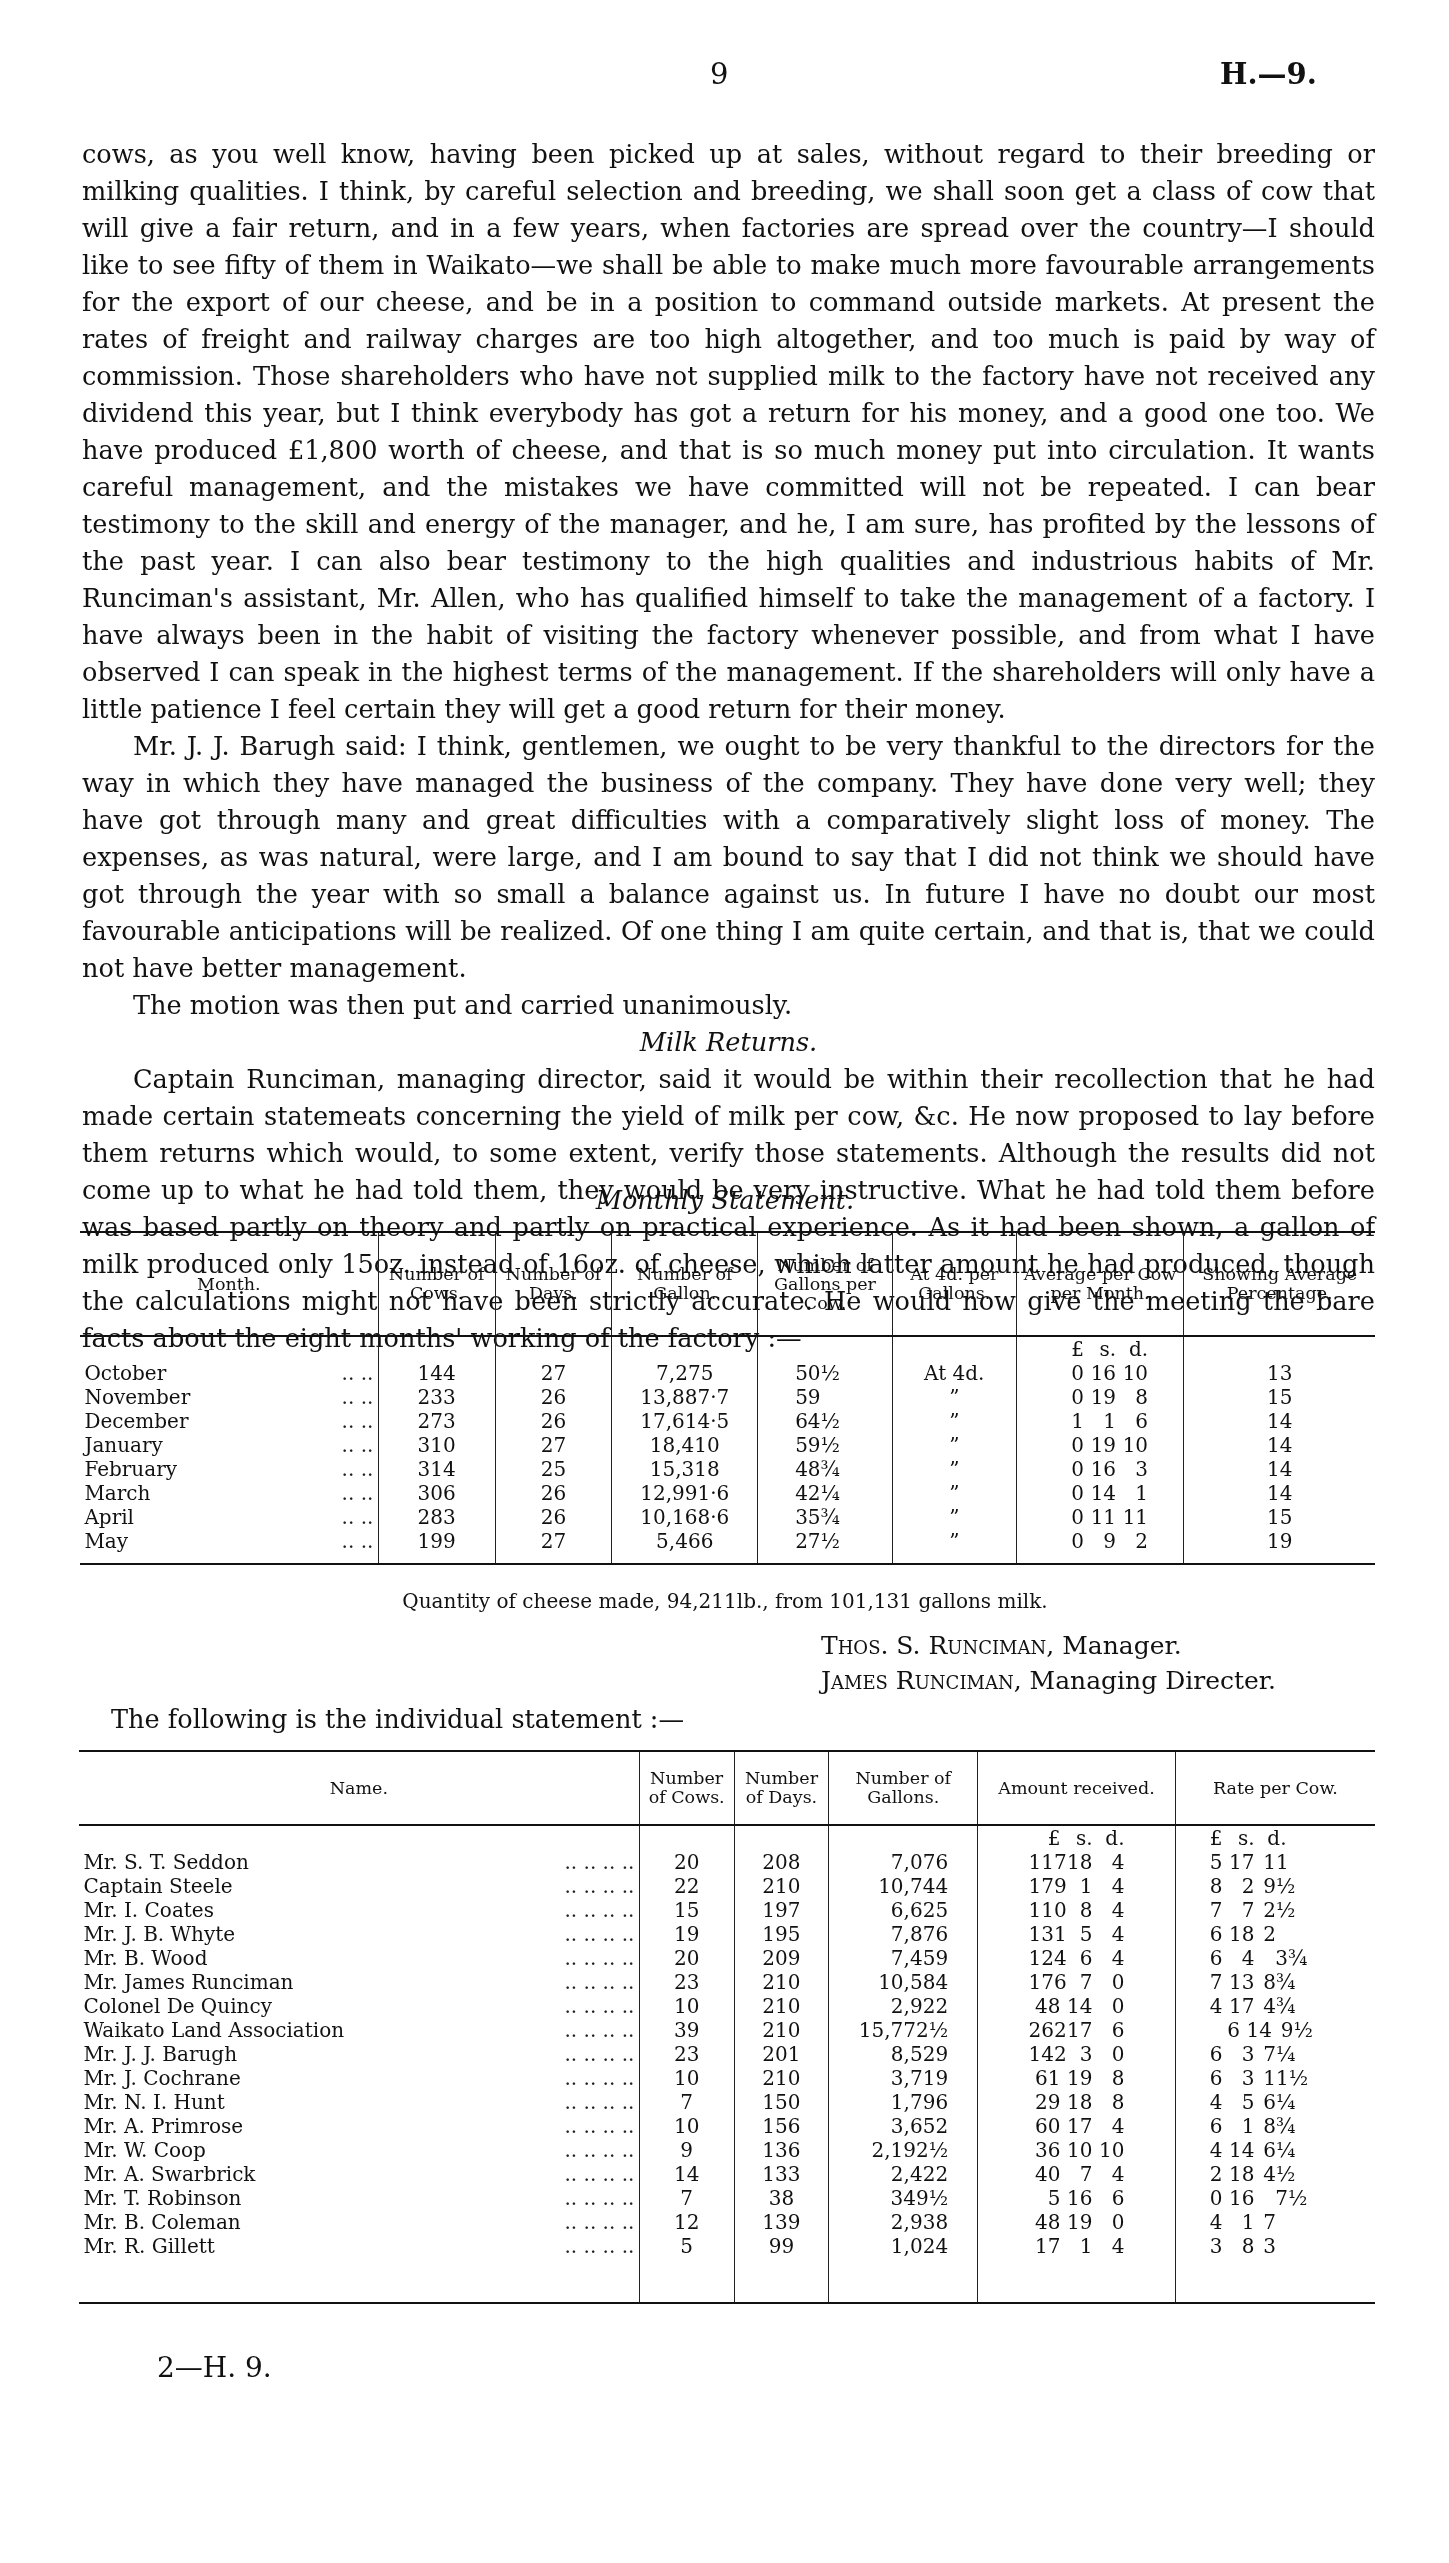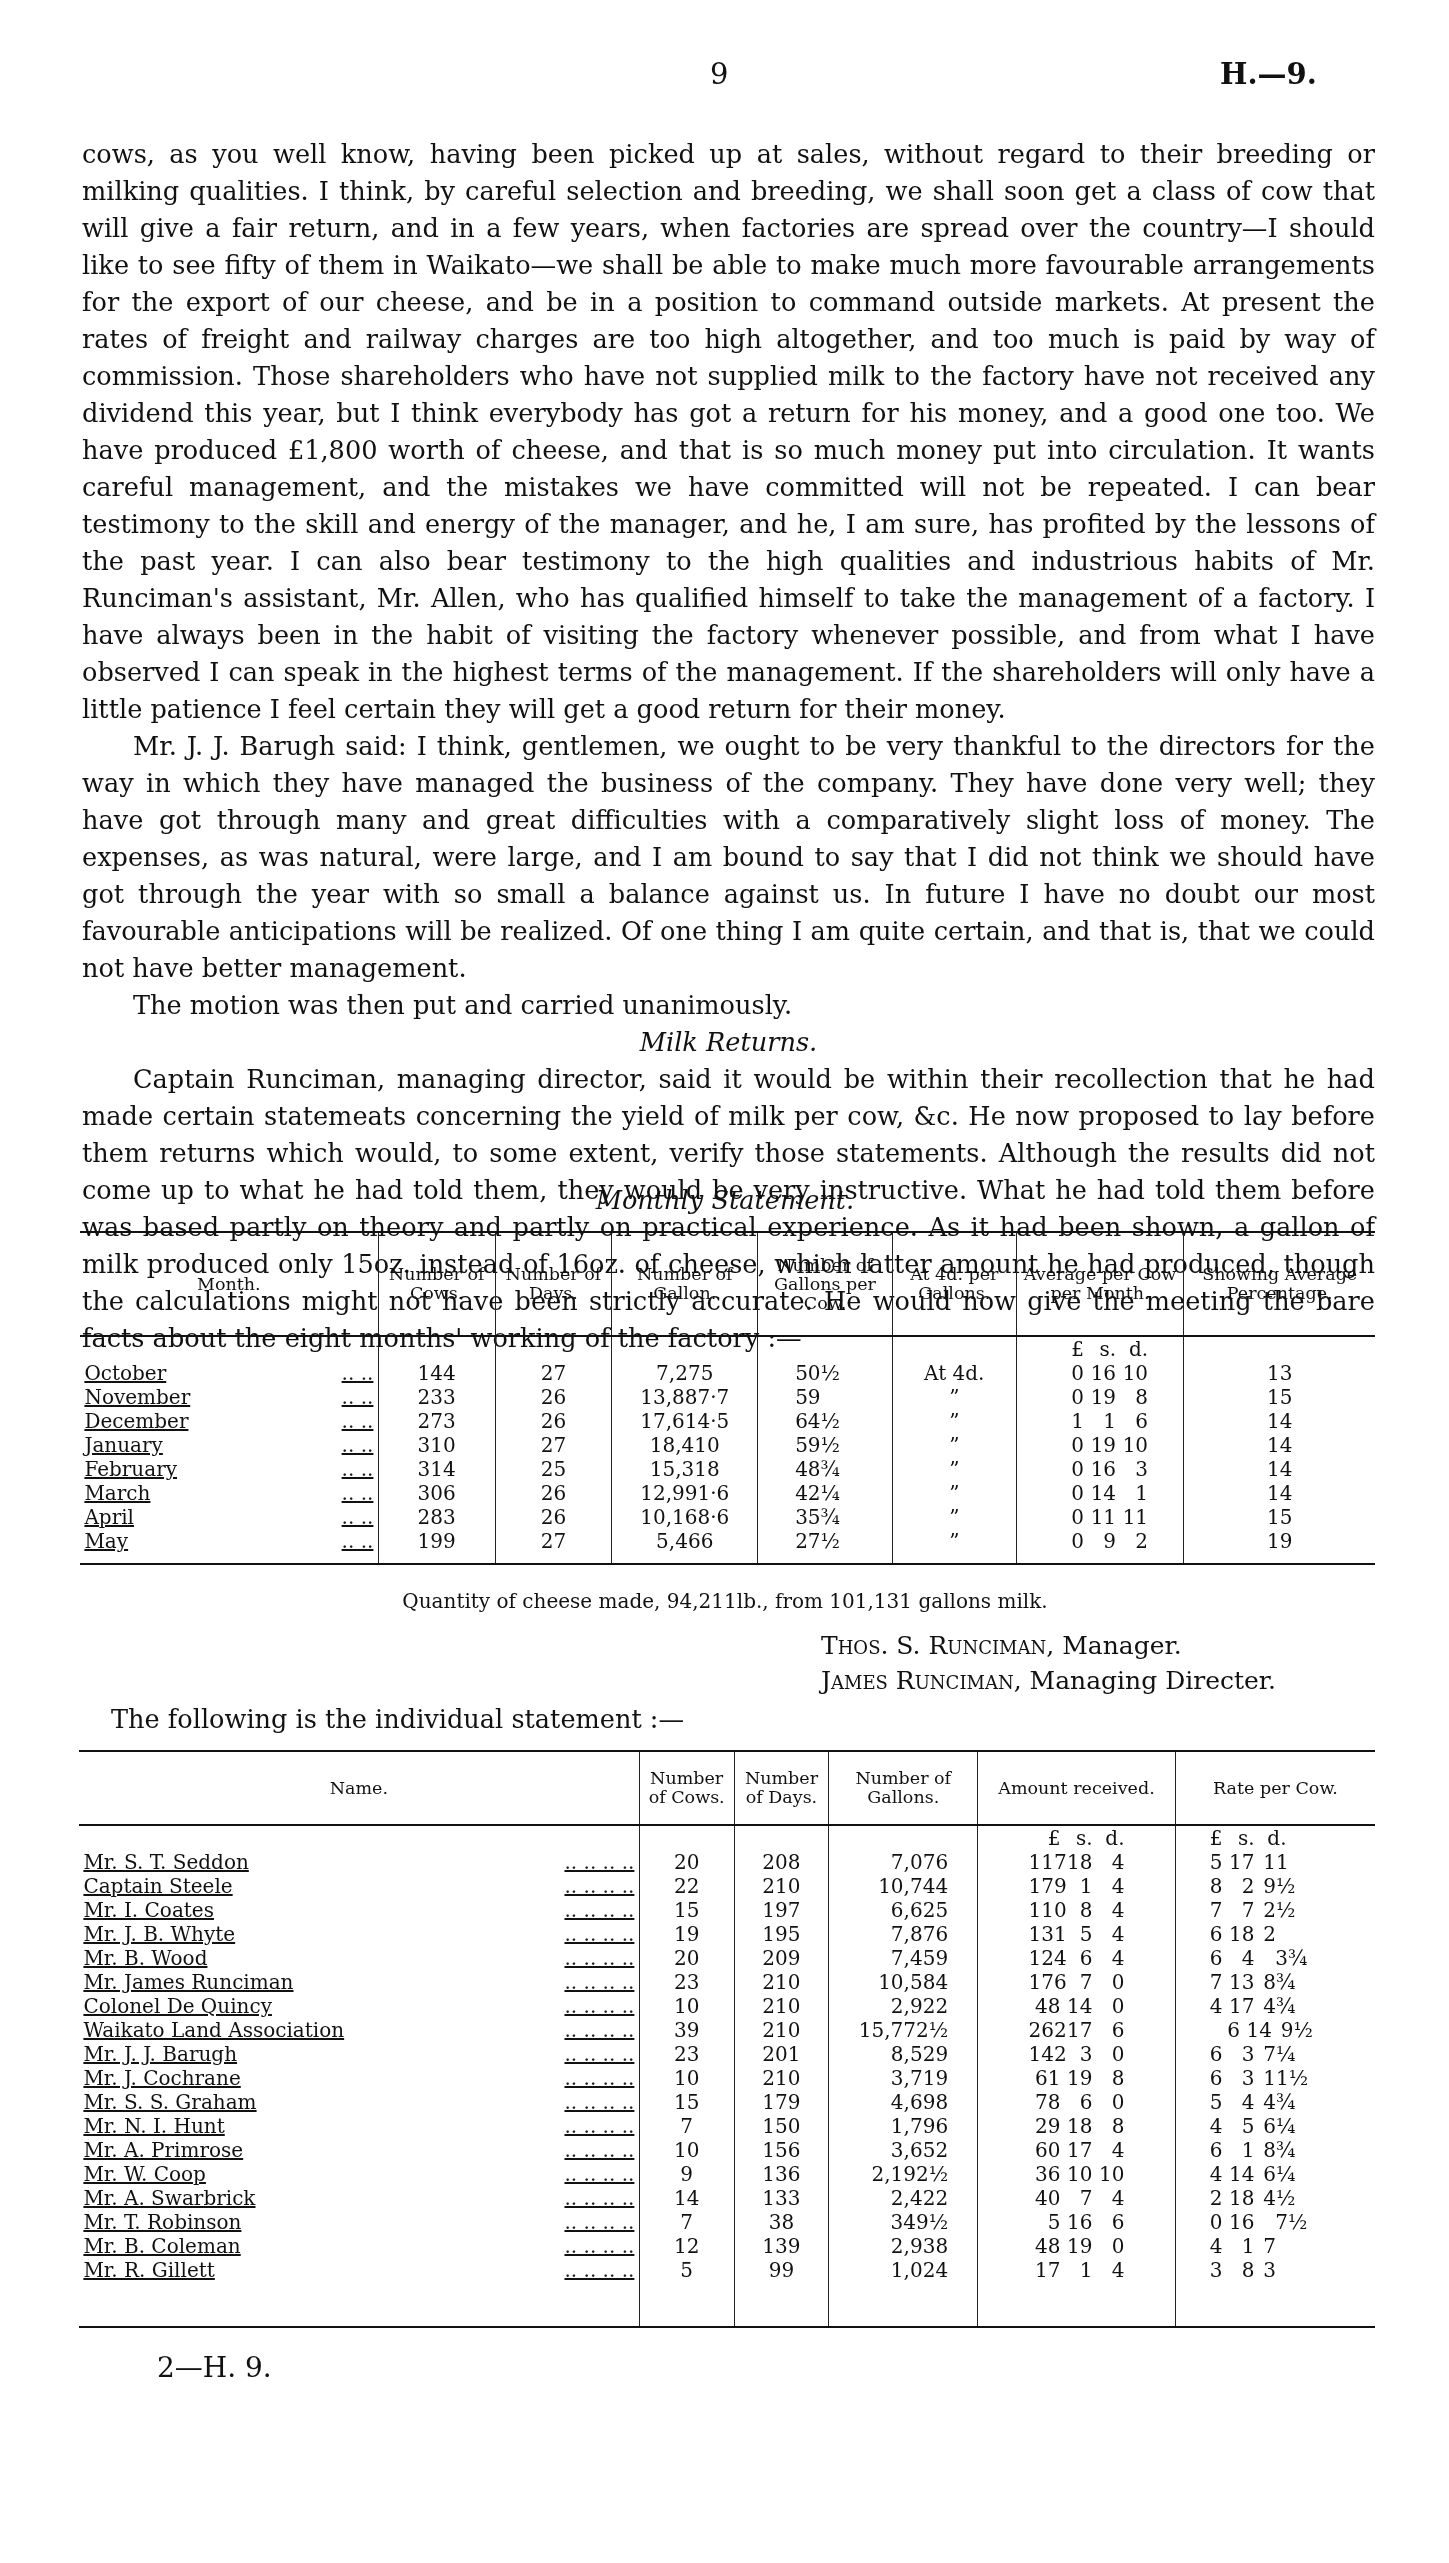--- a/index.html
+++ b/index.html
@@ -24,7 +24,7 @@
   .num { text-align:right; }
   .ctr { text-align:center; }
   .dots { color:#222; letter-spacing:0; }
-  .name-cell { display:flex; justify-content:space-between;text-decoration:underline; }
+  .name-cell { display:flex; justify-content:space-between; }
 
   #monthly { top:1231px; left:80px; width:1295px; }
   #monthly thead th { height:102px; }

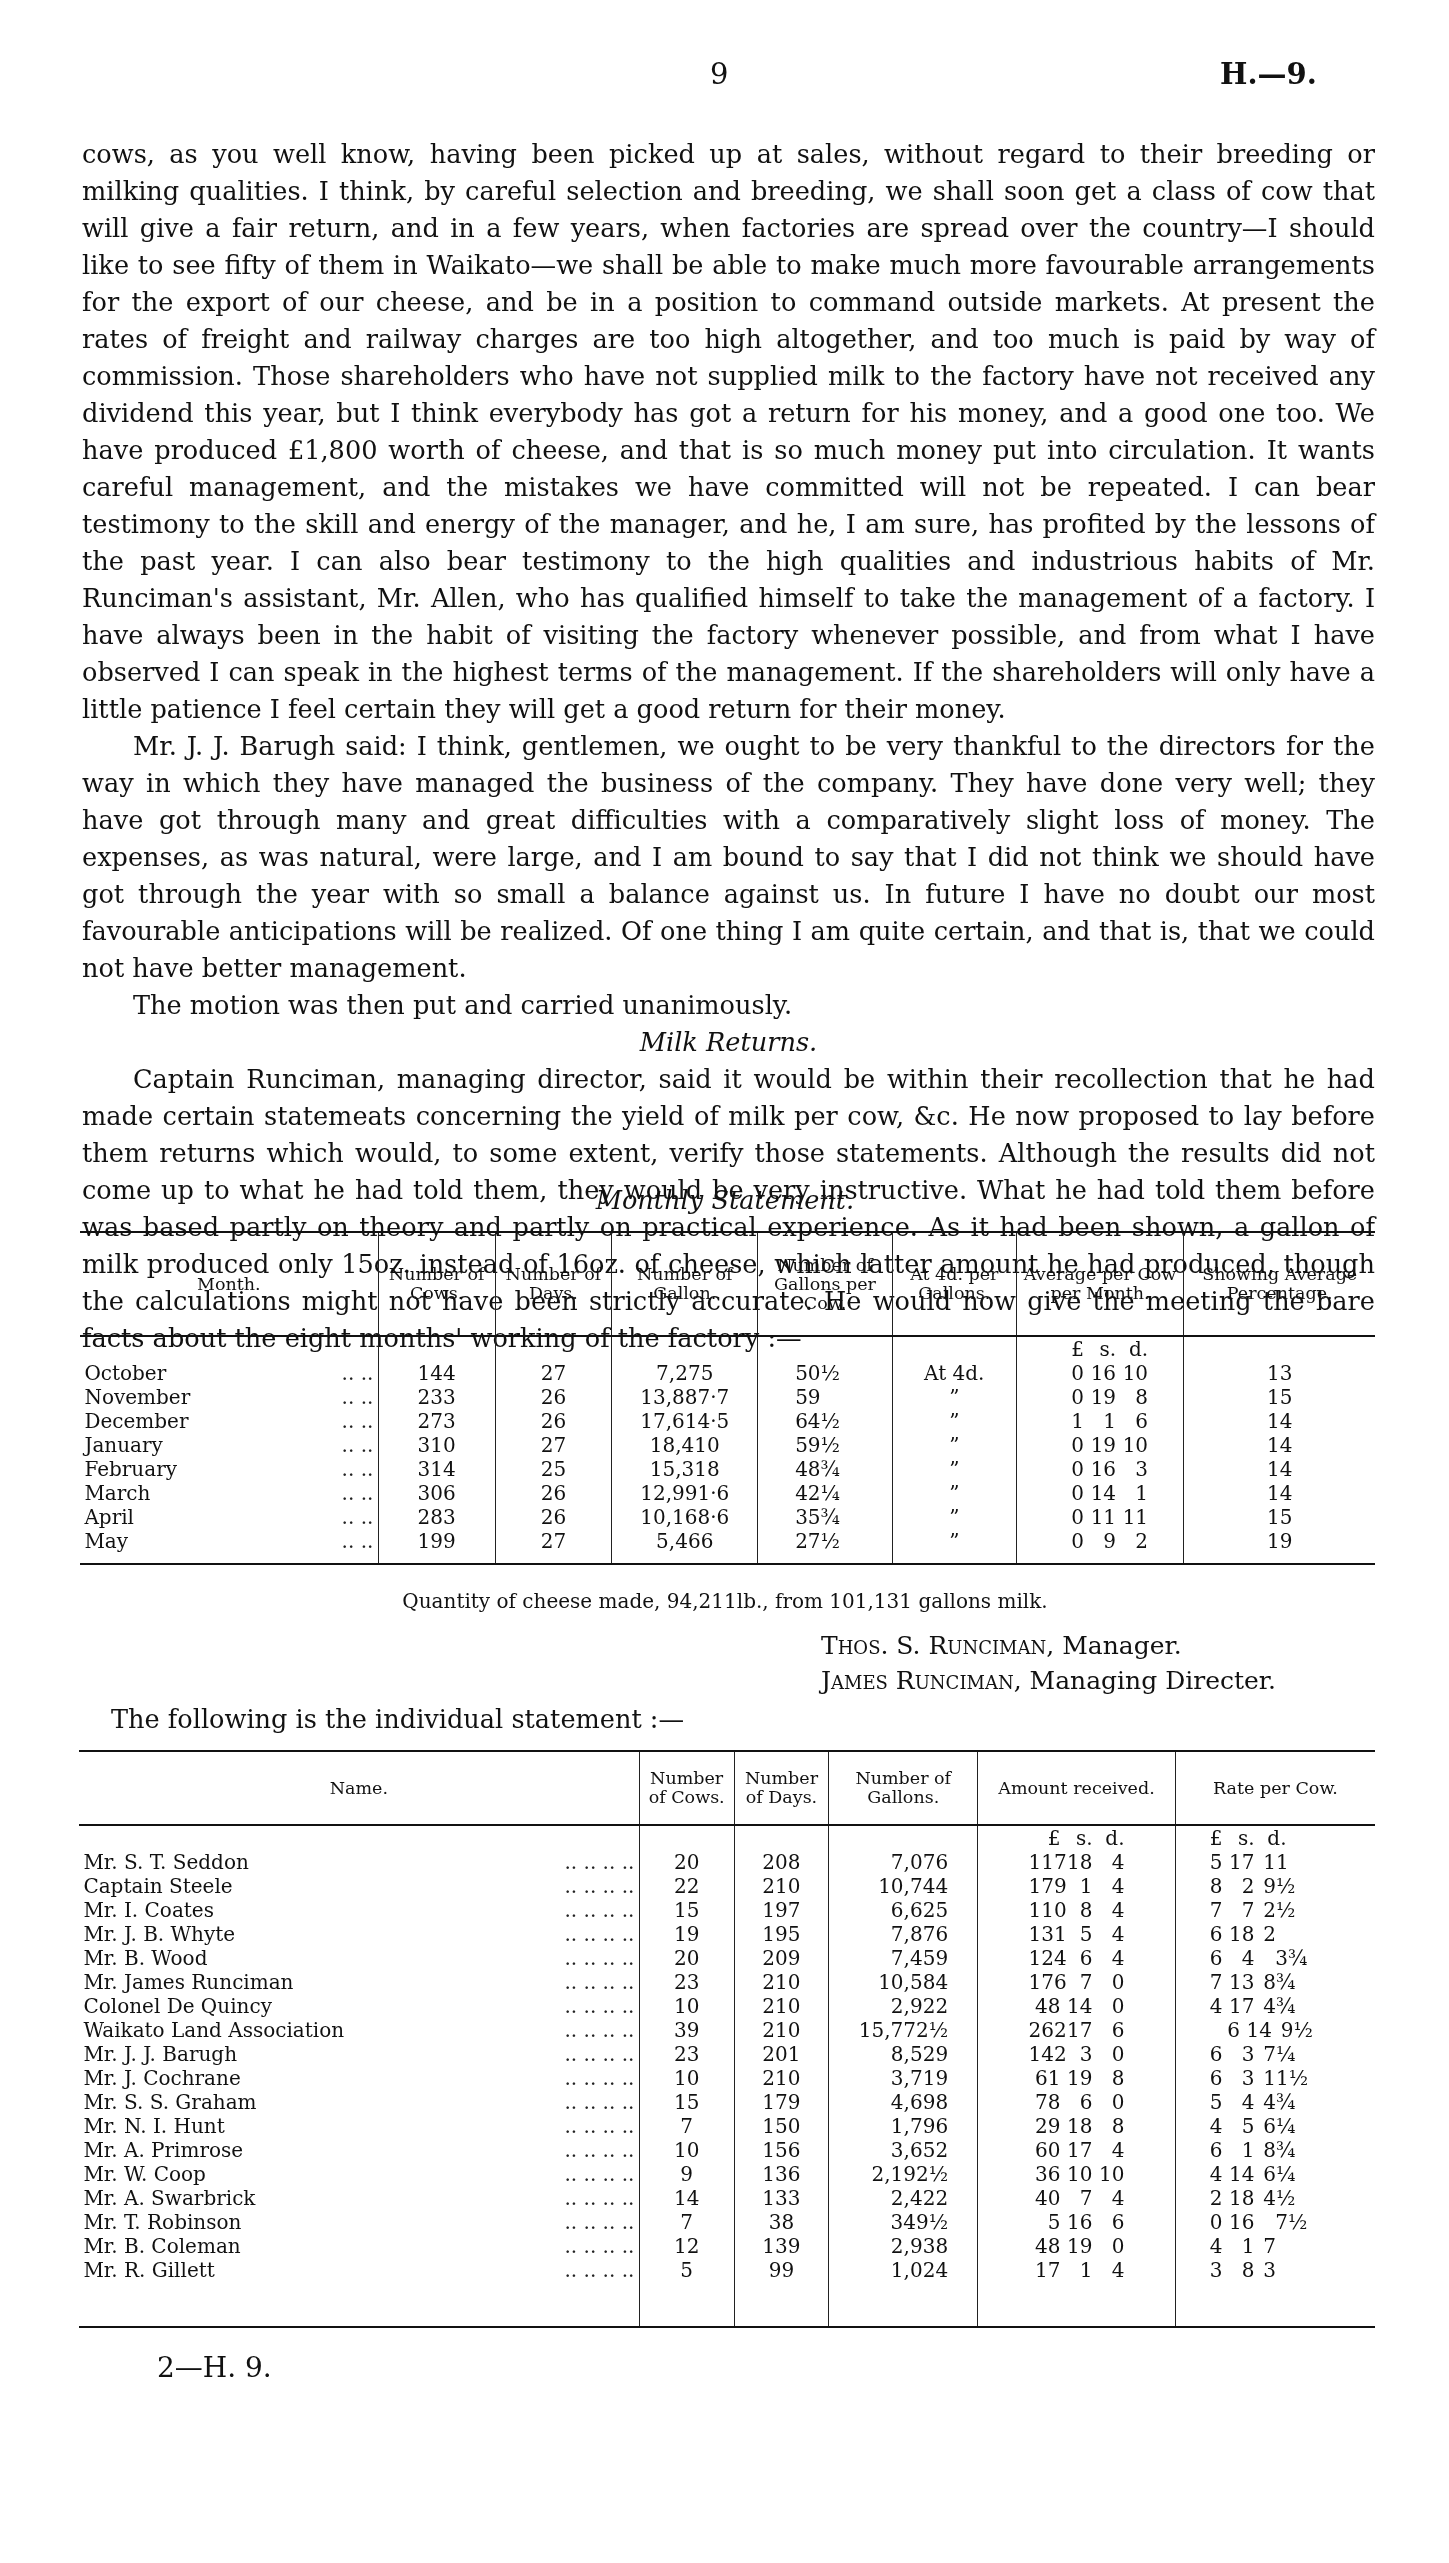--- a/index.html
+++ b/index.html
@@ -383,19 +383,6 @@
       <tr>
         <td>
           <div class="name-cell">
-            <span>Mr. S. S. Graham</span>
-            <span class="dots">..     ..     ..     ..</span>
-          </div>
-        </td>
-        <td class="ctr">15</td>
-        <td class="ctr">179</td>
-        <td class="num" style="padding-right:29px">4,698</td>
-        <td class="ctr"><span class="lsd">78</span><span class="lsd">6</span><span class="lsd">0</span></td>
-        <td style="padding-left:14.6px"><span class="lsd">5</span><span class="lsd">4</span><span class="lsd" style="text-align:left;padding-left:8.8px;width:44px">4¾</span></td>
-      </tr>
-      <tr>
-        <td>
-          <div class="name-cell">
             <span>Mr. N. I. Hunt</span>
             <span class="dots">..     ..     ..     ..</span>
           </div>

